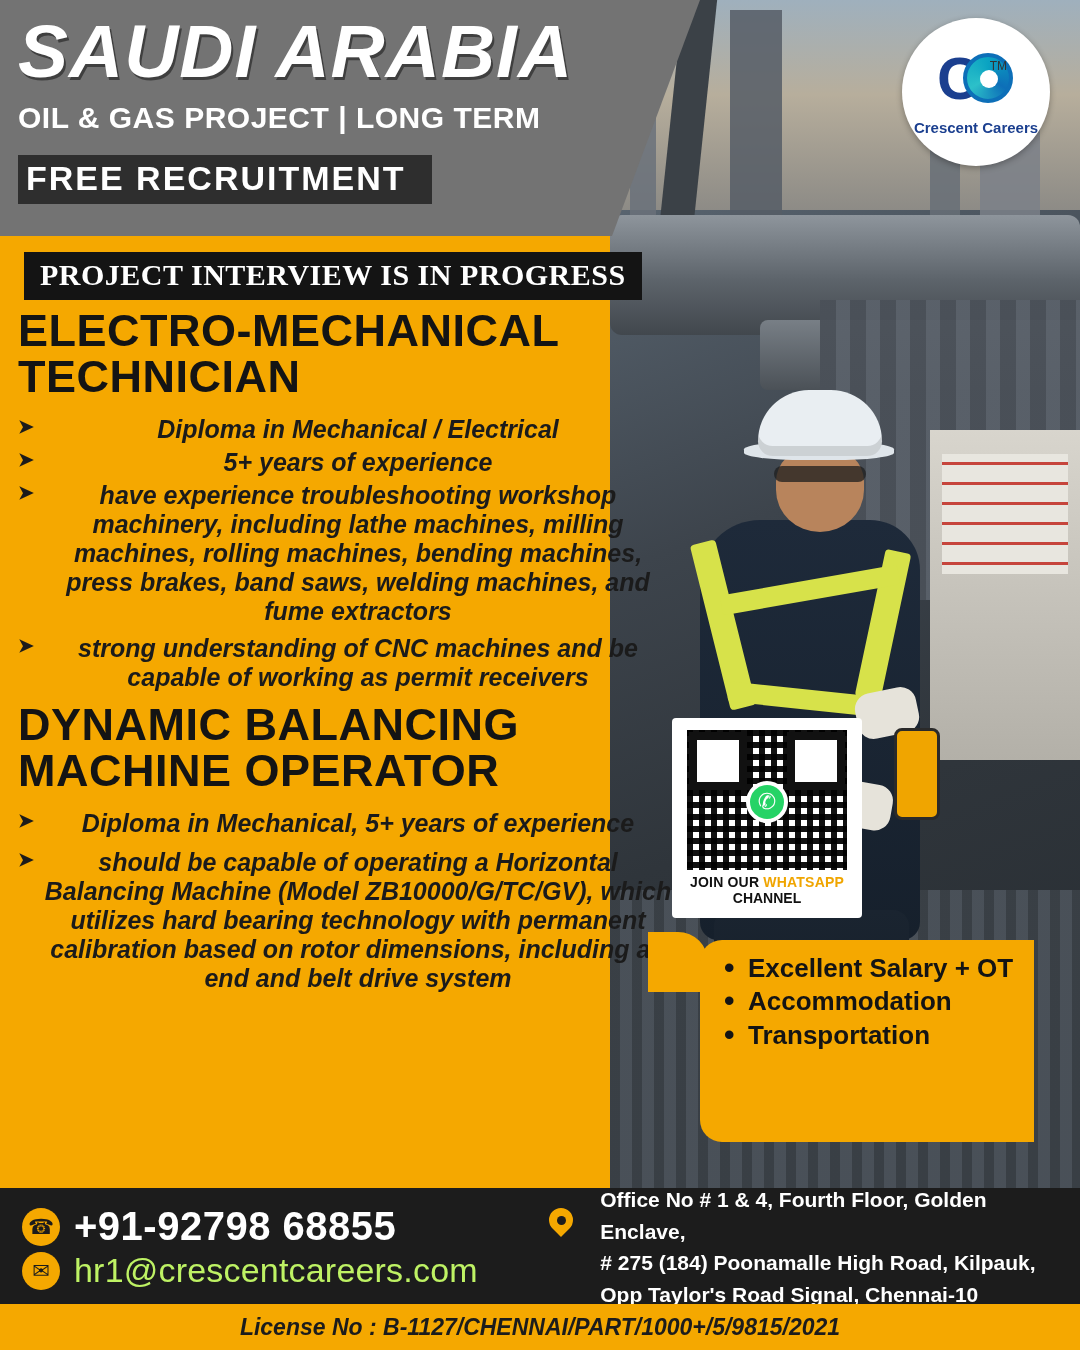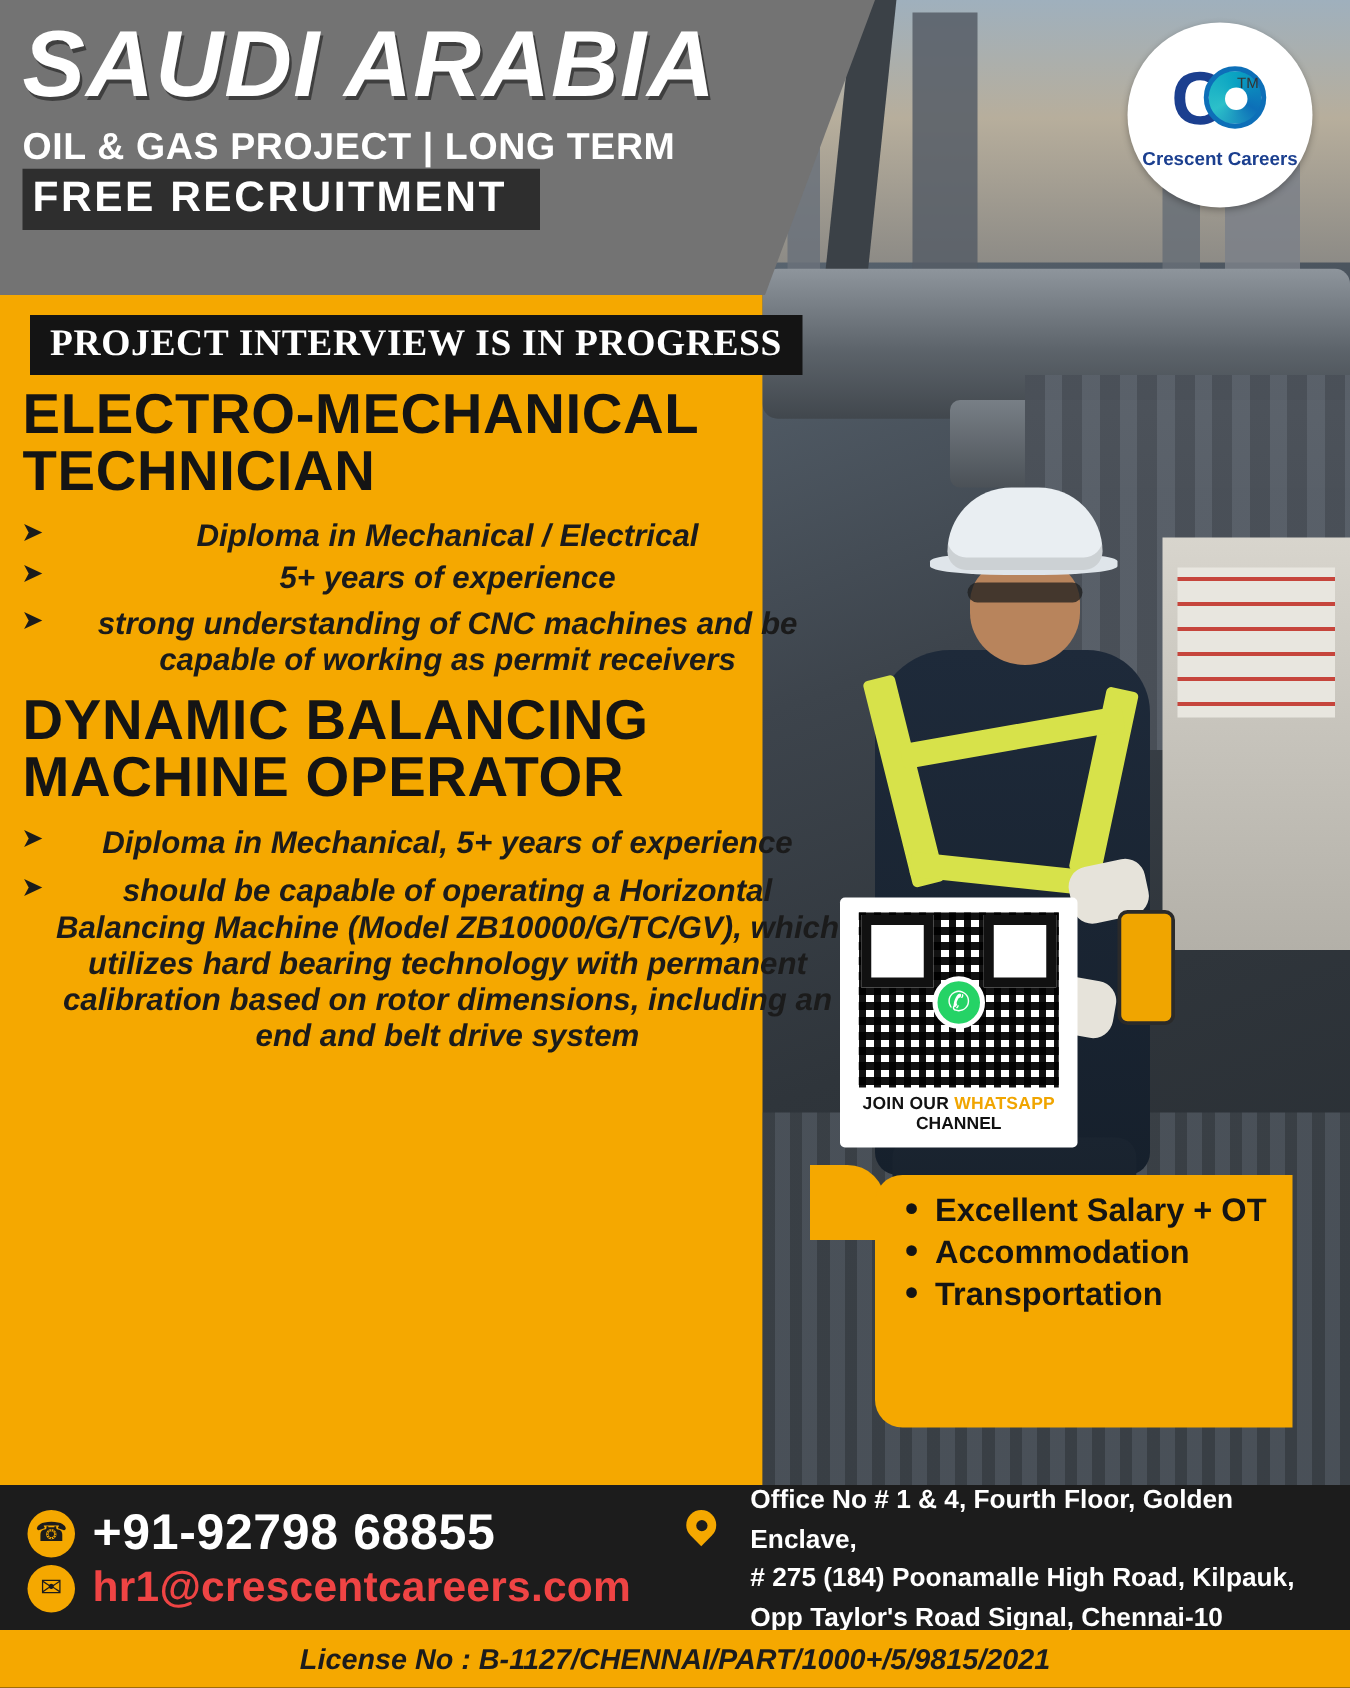--- a/index.html
+++ b/index.html
@@ -144,7 +144,7 @@
     letter-spacing: .5px;
   }
   .free-band {
-    margin-top: 0;
+    margin-top: 20px;
     display: inline-block;
     background: #2e2e2e;
     color: #fff;

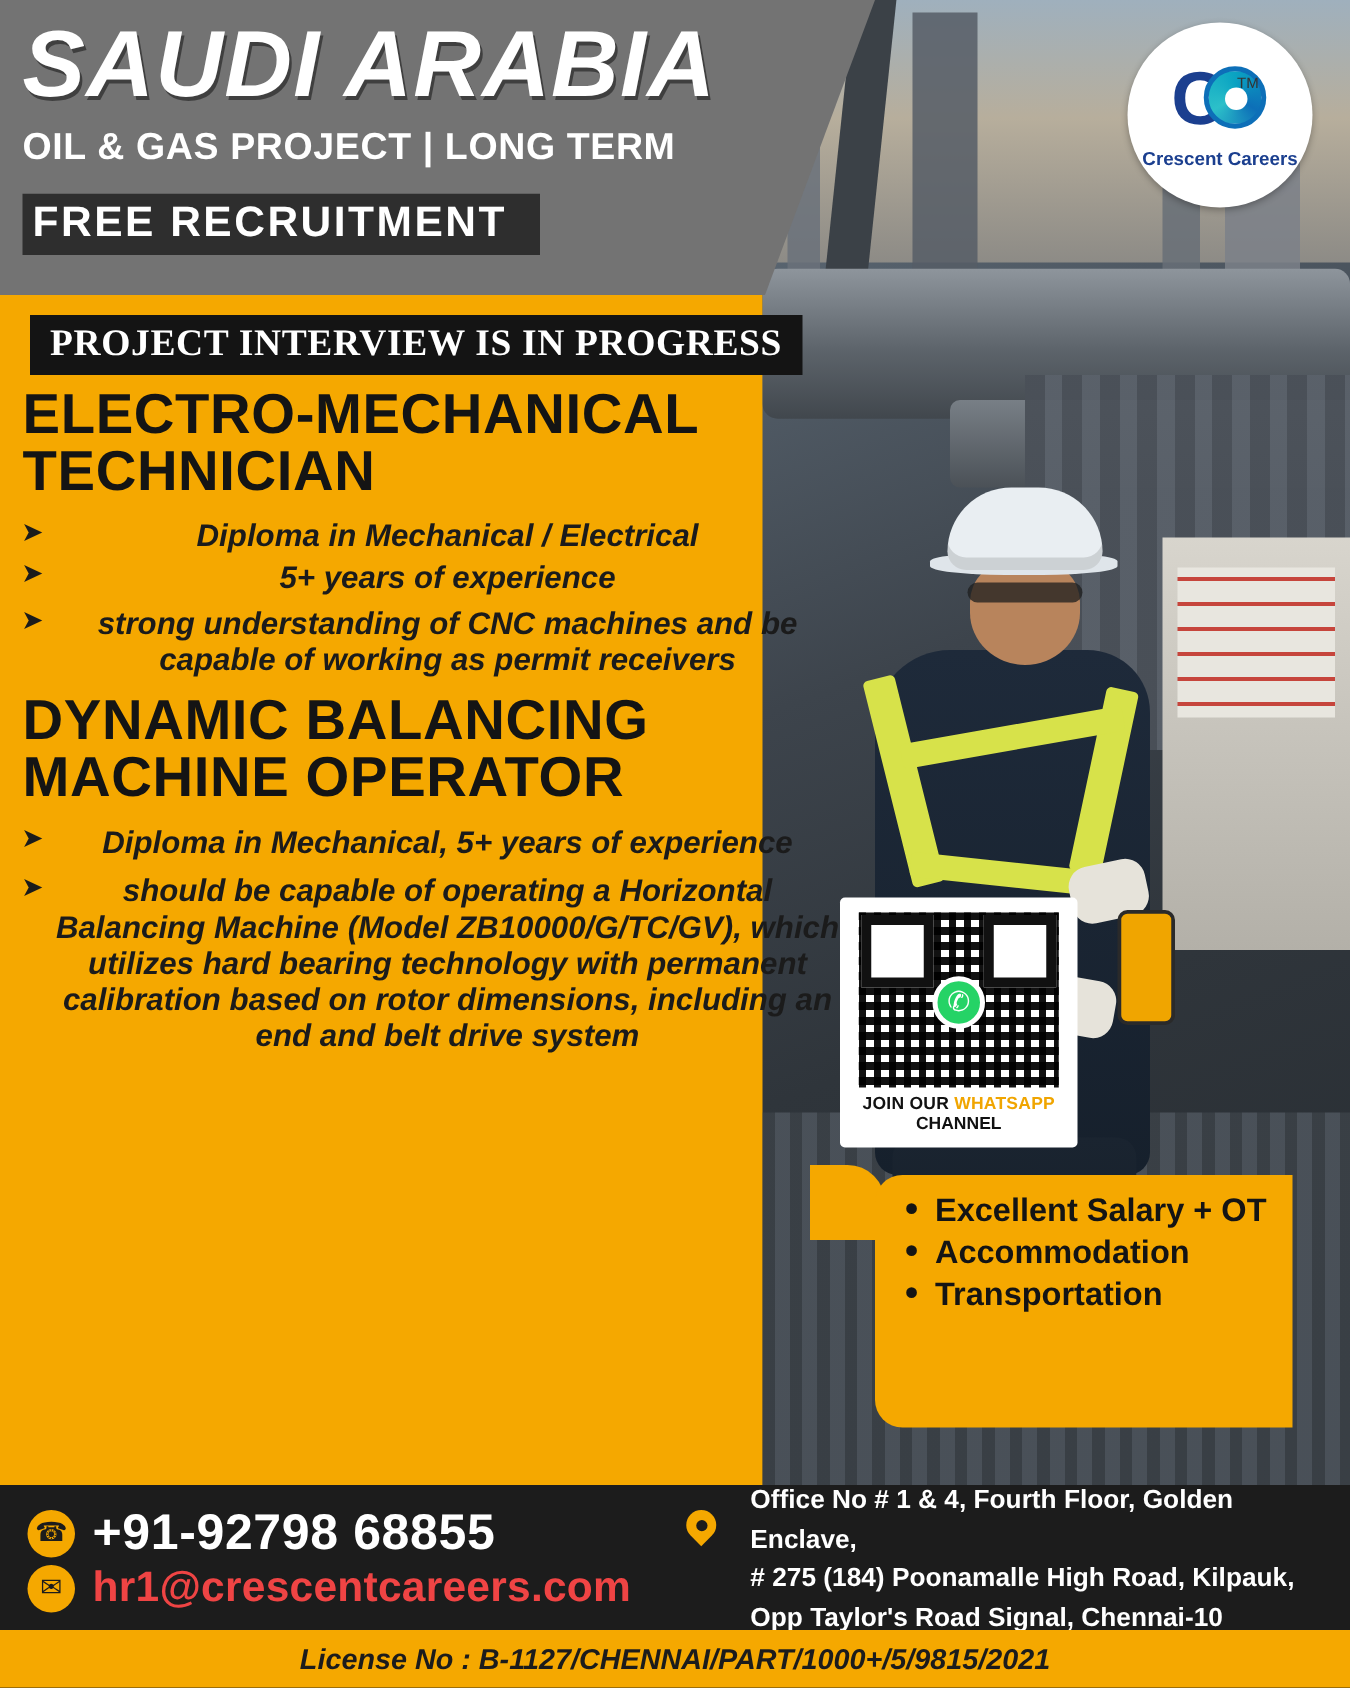--- a/index.html
+++ b/index.html
@@ -412,6 +412,7 @@
     <ul class="reqs">
       <li>Diploma in Mechanical / Electrical</li>
       <li>5+ years of experience</li>
+      <li>have experience troubleshooting workshop machinery, including lathe machines, milling machines, rolling machines, bending machines, press brakes, band saws, welding machines, and fume extractors</li>
       <li style="margin-top:8px">strong understanding of CNC machines and be capable of working as permit receivers</li>
     </ul>
 

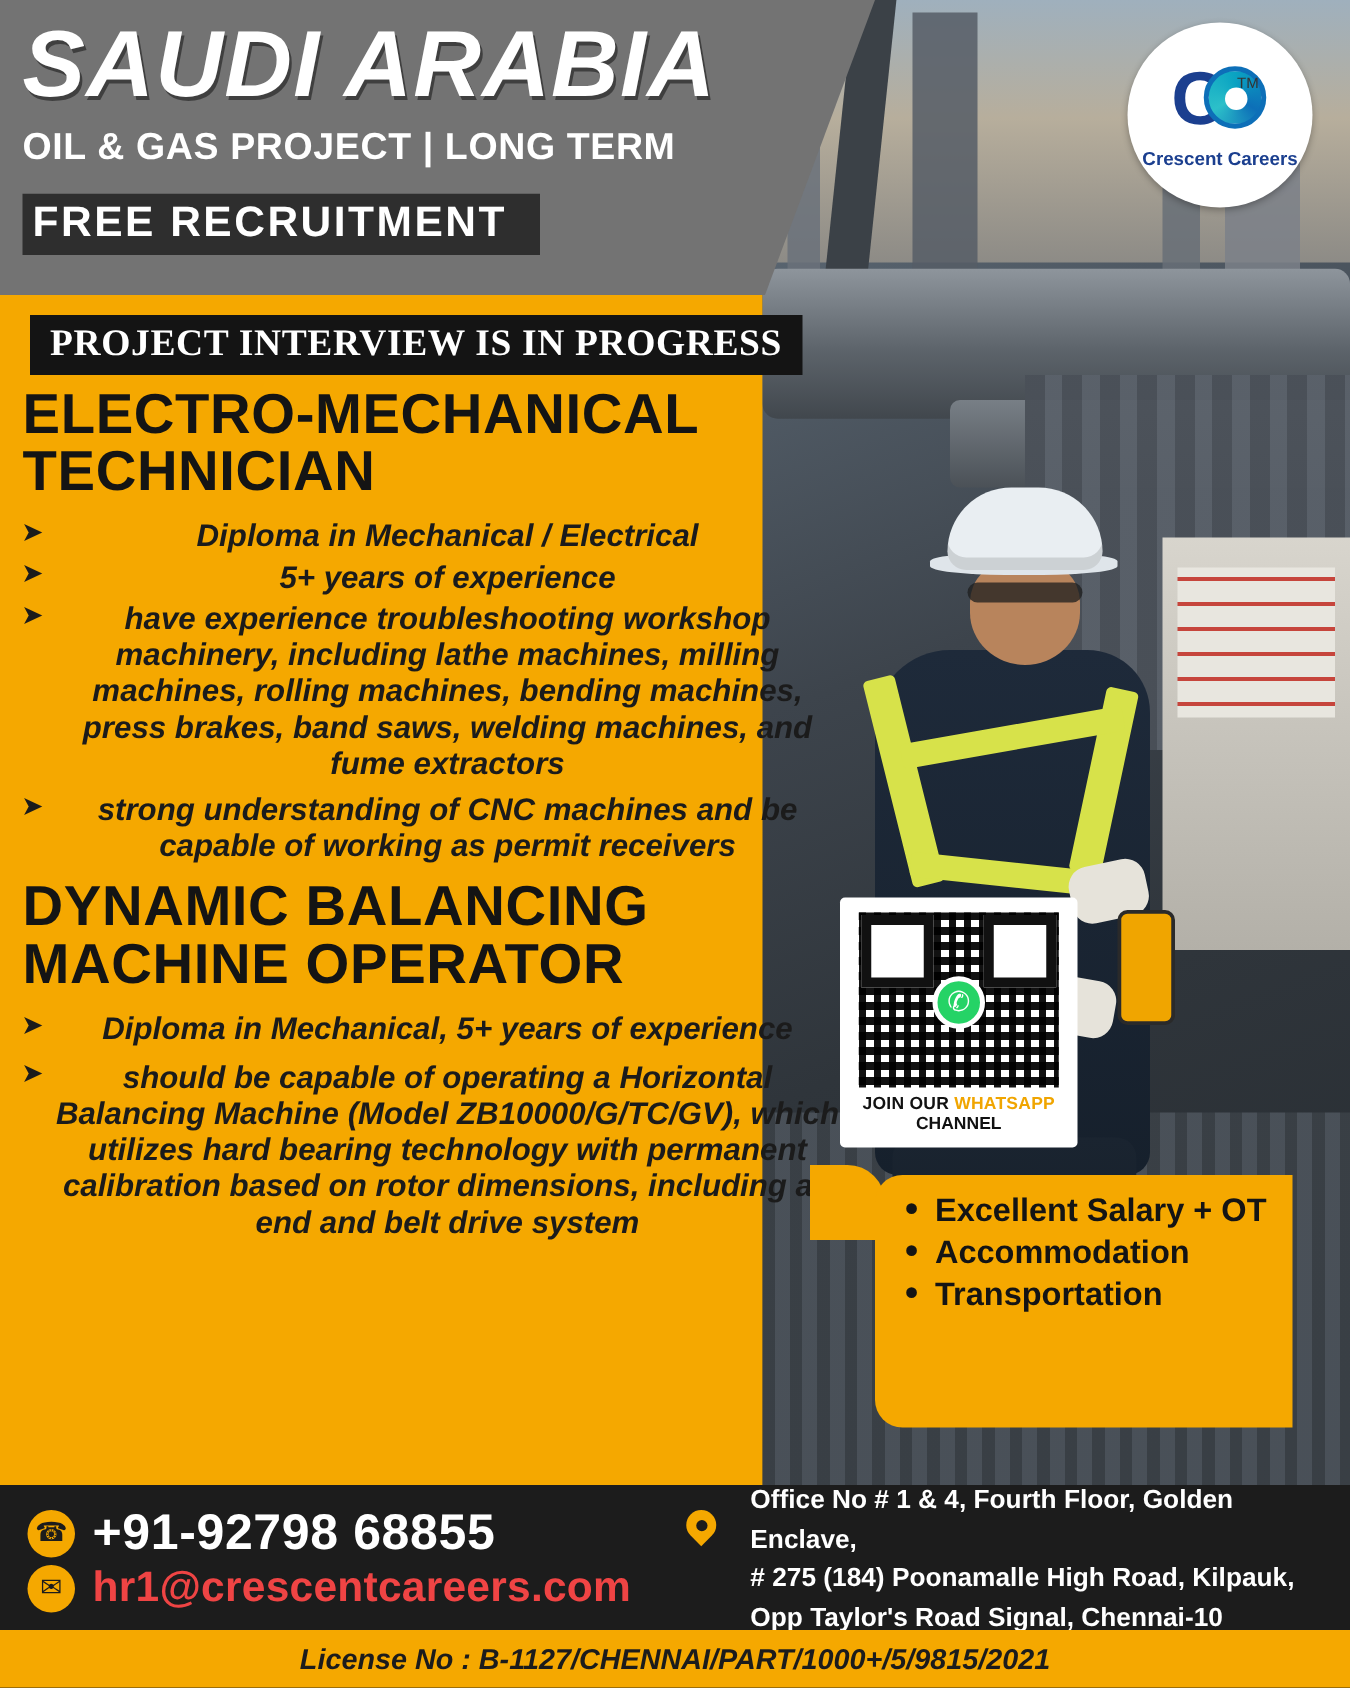--- a/index.html
+++ b/index.html
@@ -292,7 +292,7 @@
     font-size: 40px; font-weight: 800; color: #ffffff; letter-spacing: .5px;
   }
   .email-text {
-    font-size: 34px; font-weight: 700; color: #ef4444; letter-spacing: .2px;
+    font-size: 34px; font-weight: 400; color: #bef264; letter-spacing: .2px;
   }
   .addr-wrap { display: flex; align-items: flex-start; gap: 24px; padding-right: 16px; }
   .pin {

